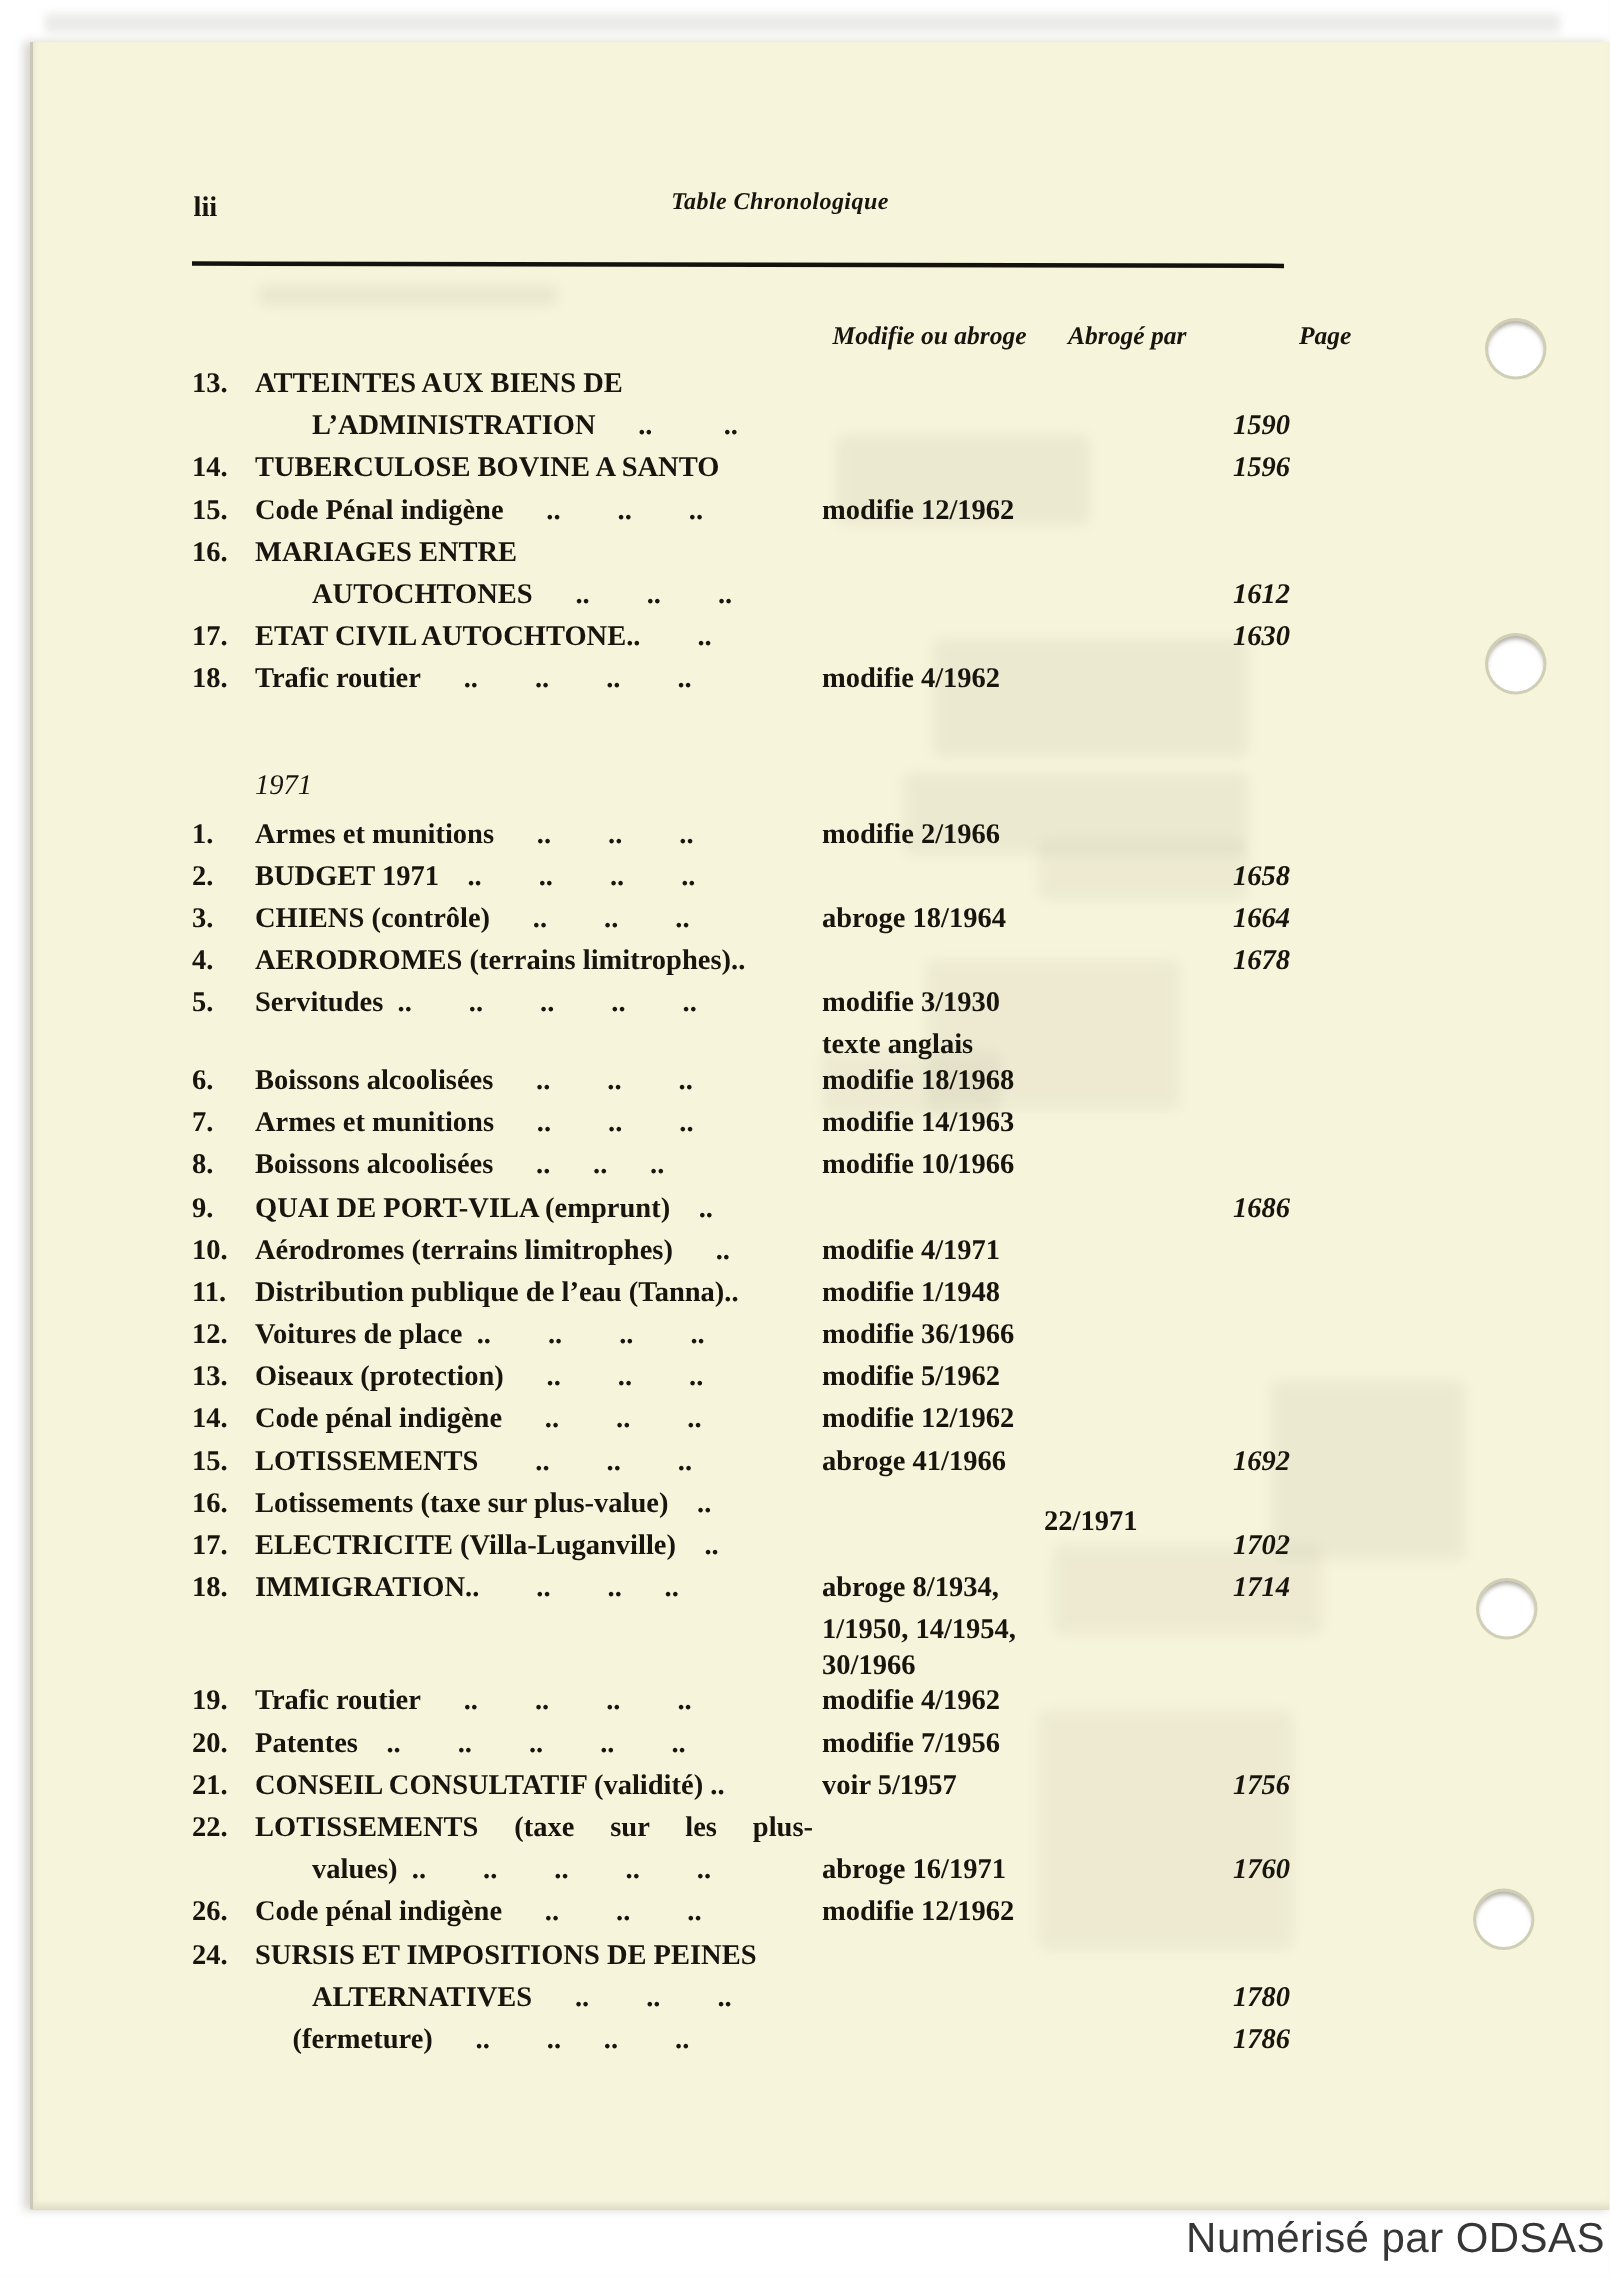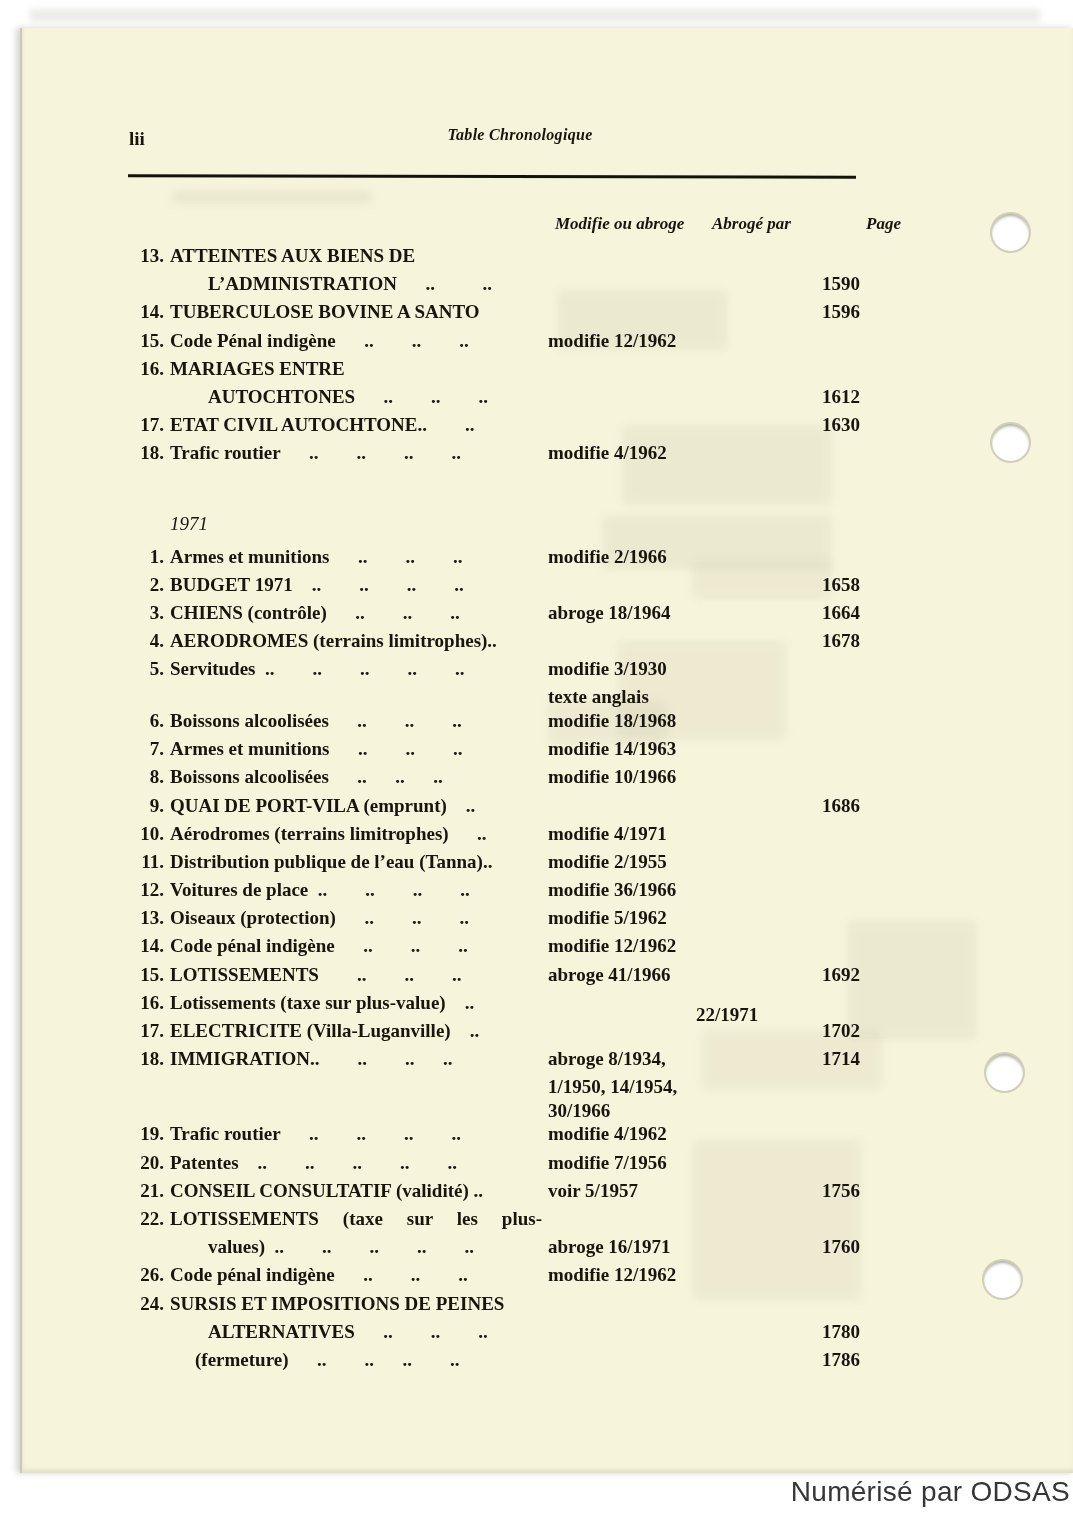--- a/index.html
+++ b/index.html
@@ -26,7 +26,7 @@
   .h-page{position:absolute;left:690px;white-space:nowrap;margin-left:48px;}
   .line{position:relative;height:28.2px;}
   .line.cont{height:23.5px;}
-  .num{position:absolute;left:0;width:36px;text-align:right;font-family:Liberation Serif, serif;}
+  .num{position:absolute;left:0;width:36px;text-align:left;font-family:Liberation Serif, serif;}
   .title{position:absolute;left:42px;width:372px;white-space:nowrap;overflow:visible;}
   .title.just{white-space:normal;text-align:justify;text-align-last:justify;}
   .mod{position:absolute;left:420px;white-space:nowrap;}

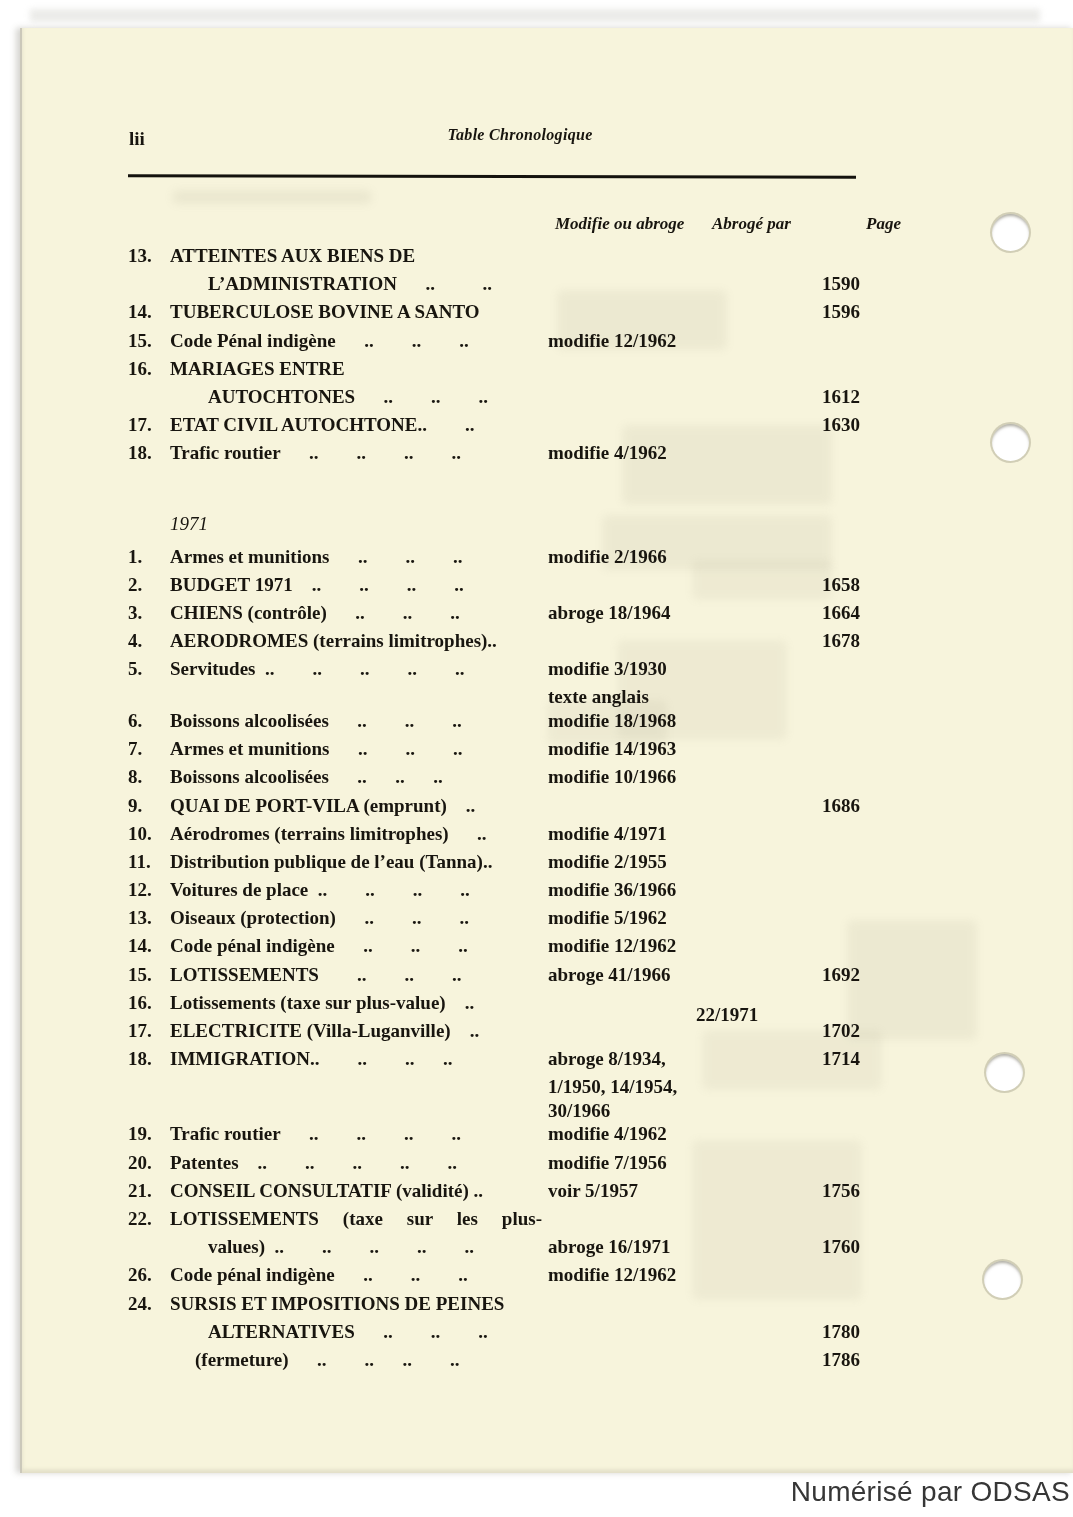--- a/index.html
+++ b/index.html
@@ -31,7 +31,7 @@
   .title.just{white-space:normal;text-align:justify;text-align-last:justify;}
   .mod{position:absolute;left:420px;white-space:nowrap;}
   .abr{position:absolute;left:568px;white-space:nowrap;margin-top:12px;}
-  .pg{position:absolute;left:660px;width:72px;text-align:right;}
+  .pg{position:absolute;left:660px;width:72px;text-align:right;font-style:italic;}
   .spacer{height:42px;}
   .year-row{position:relative;height:33px;}
   .year{margin-left:42px;font-style:italic;font-weight:400;}

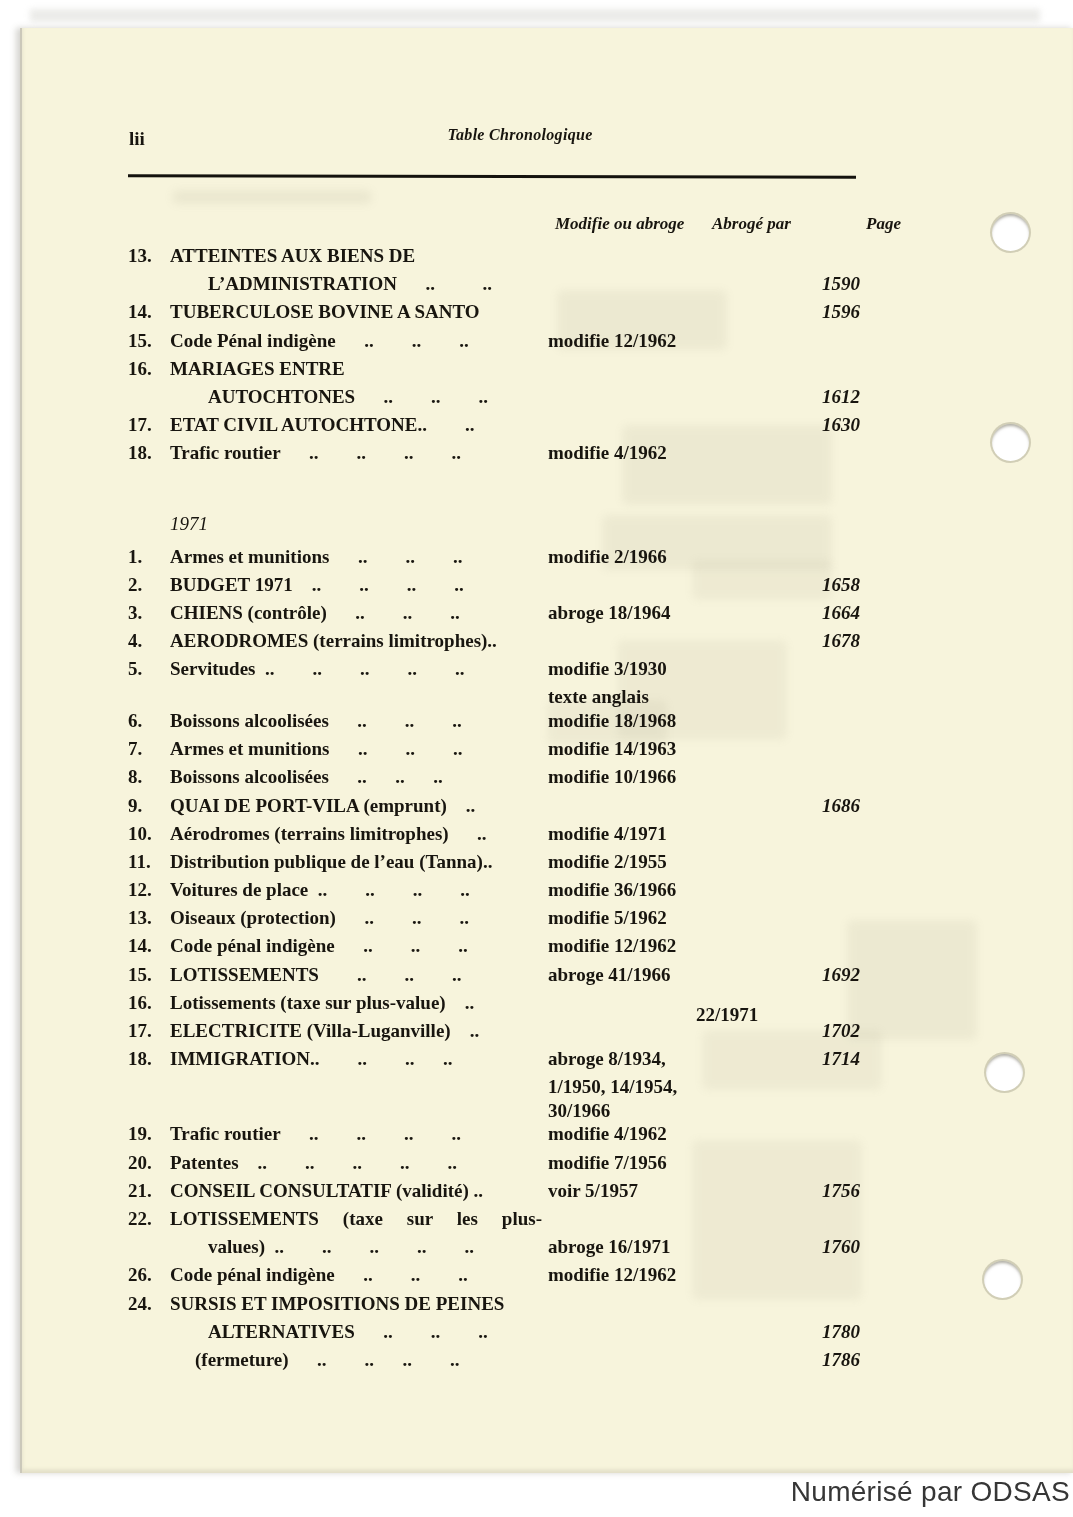--- a/index.html
+++ b/index.html
@@ -168,7 +168,7 @@
     <div class="line">
       <span class="num">11.</span>
       <span class="title">Distribution publique de l’eau (Tanna)..</span>
-      <span class="mod">modifie 2/1955</span>
+      <span class="mod">modifie 1/1948</span>
     </div>
     <div class="line">
       <span class="num">12.</span>

